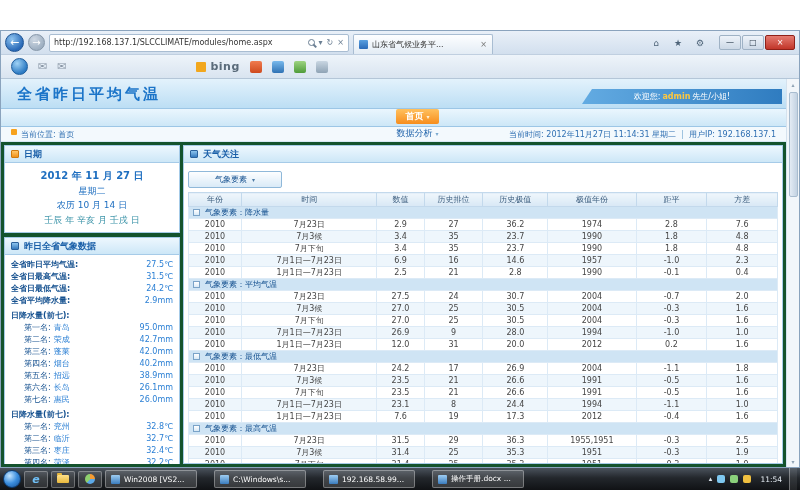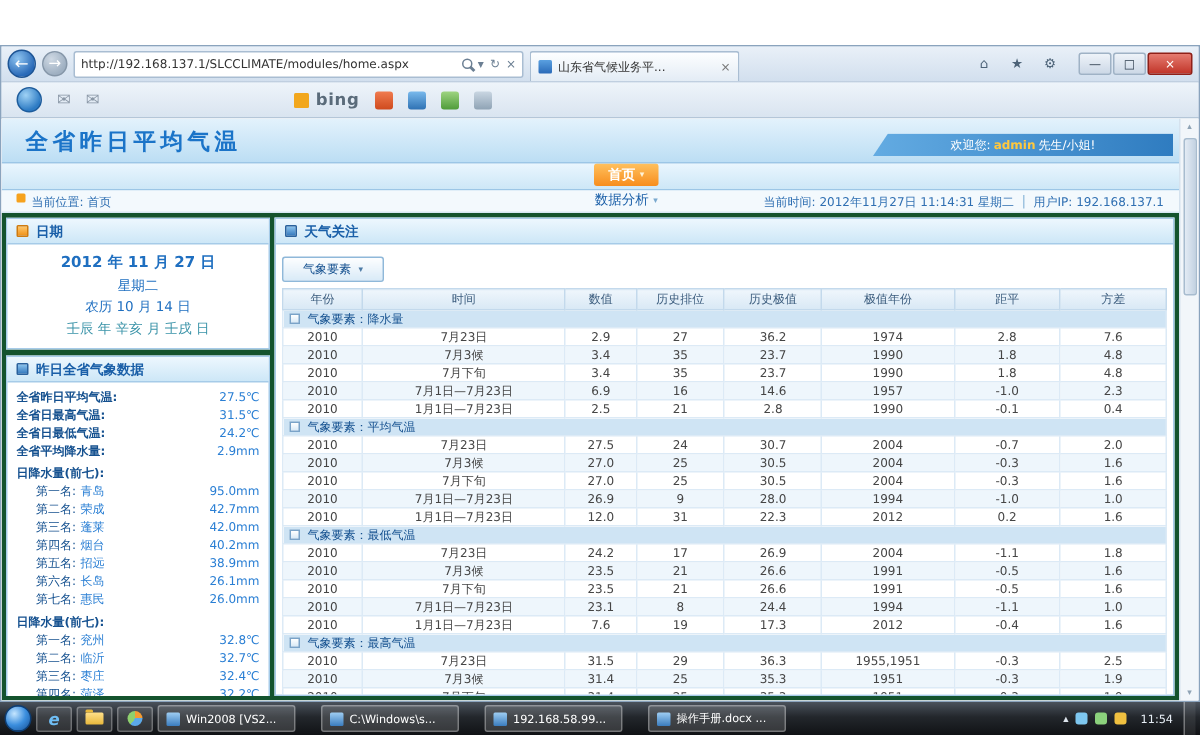--- a/index.html
+++ b/index.html
@@ -88,7 +88,7 @@
 
   .main-panel{flex:1;display:flex;flex-direction:column;overflow:hidden;}
   .main-body{flex:1;padding:4px;overflow:hidden;}
-  .filter-btn{display:inline-flex;align-items:center;gap:5px;font-size:8px;color:#14508f;background:linear-gradient(#fdfeff,#d9eaf7);border:1px solid #8fb8d9;border-radius:2px;padding:2px 13px;margin-bottom:4px;cursor:pointer;font-family:inherit;}
+  .filter-btn{display:inline-flex;align-items:center;gap:5px;font-size:8px;color:#14508f;background:linear-gradient(#fdfeff,#d9eaf7);border:1px solid #8fb8d9;border-radius:2px;padding:2px 26px;margin-bottom:4px;cursor:pointer;font-family:inherit;}
   .filter-btn .caret{font-size:6px;color:#4d7ba6;}
 
   table.data-table{width:100%;border-collapse:collapse;table-layout:fixed;font-size:8px;}

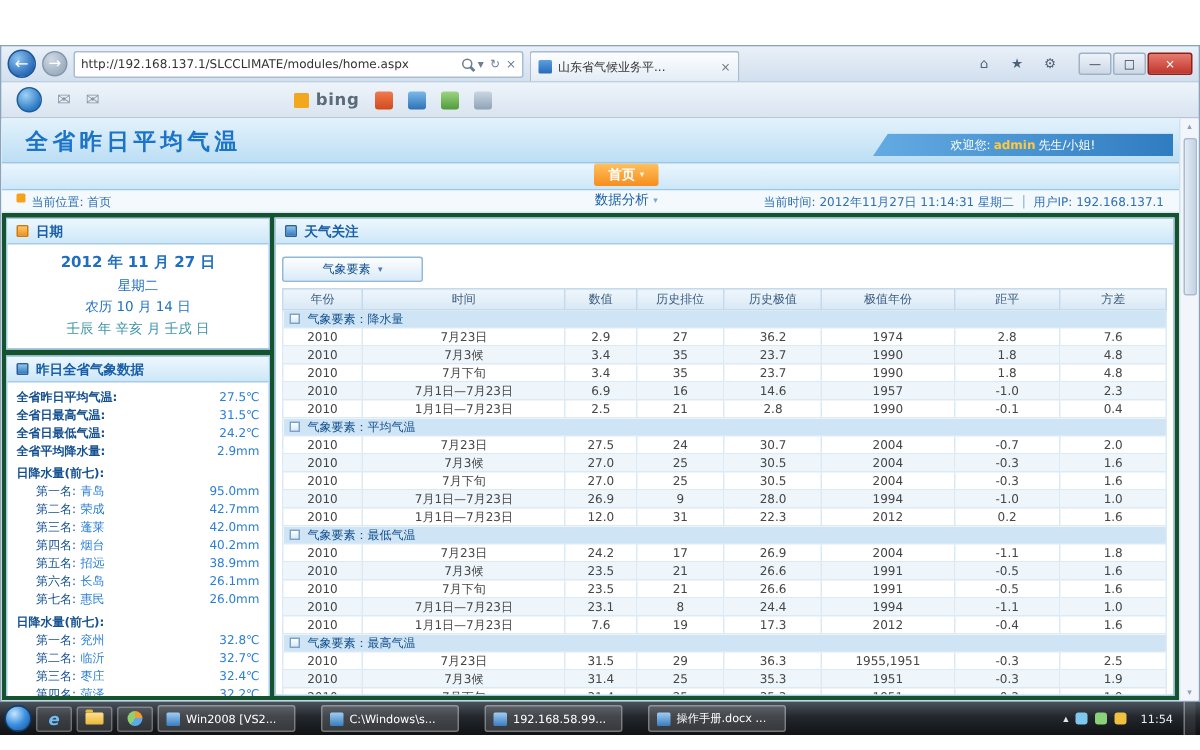--- a/index.html
+++ b/index.html
@@ -473,7 +473,7 @@
                       <td>1月1日—7月23日</td>
                       <td>12.0</td>
                       <td>31</td>
-                      <td>22.3</td>
+                      <td>20.0</td>
                       <td>2012</td>
                       <td>0.2</td>
                       <td>1.6</td>

